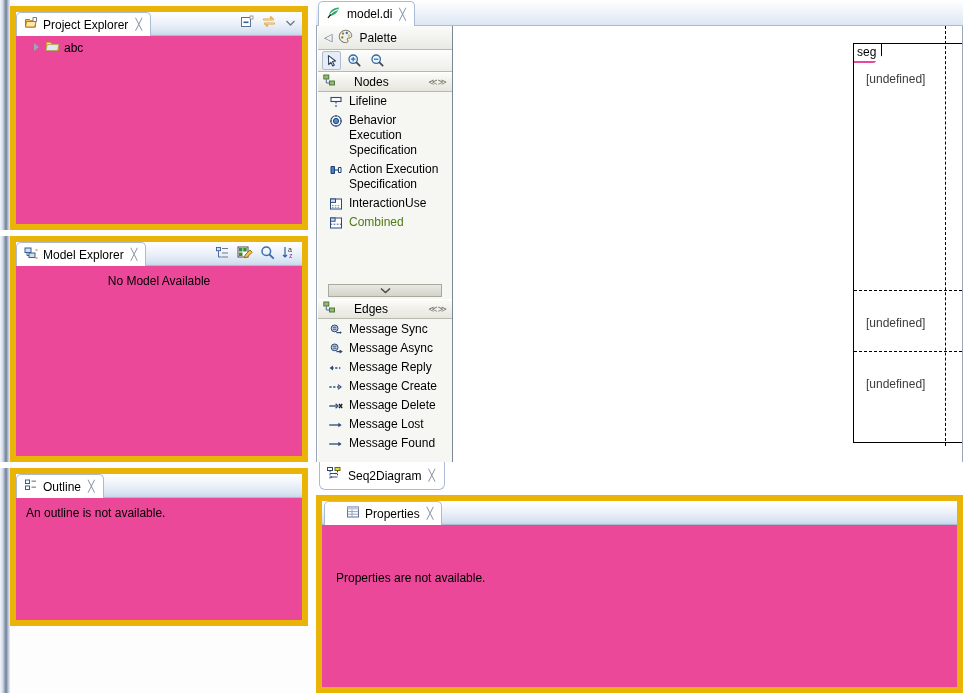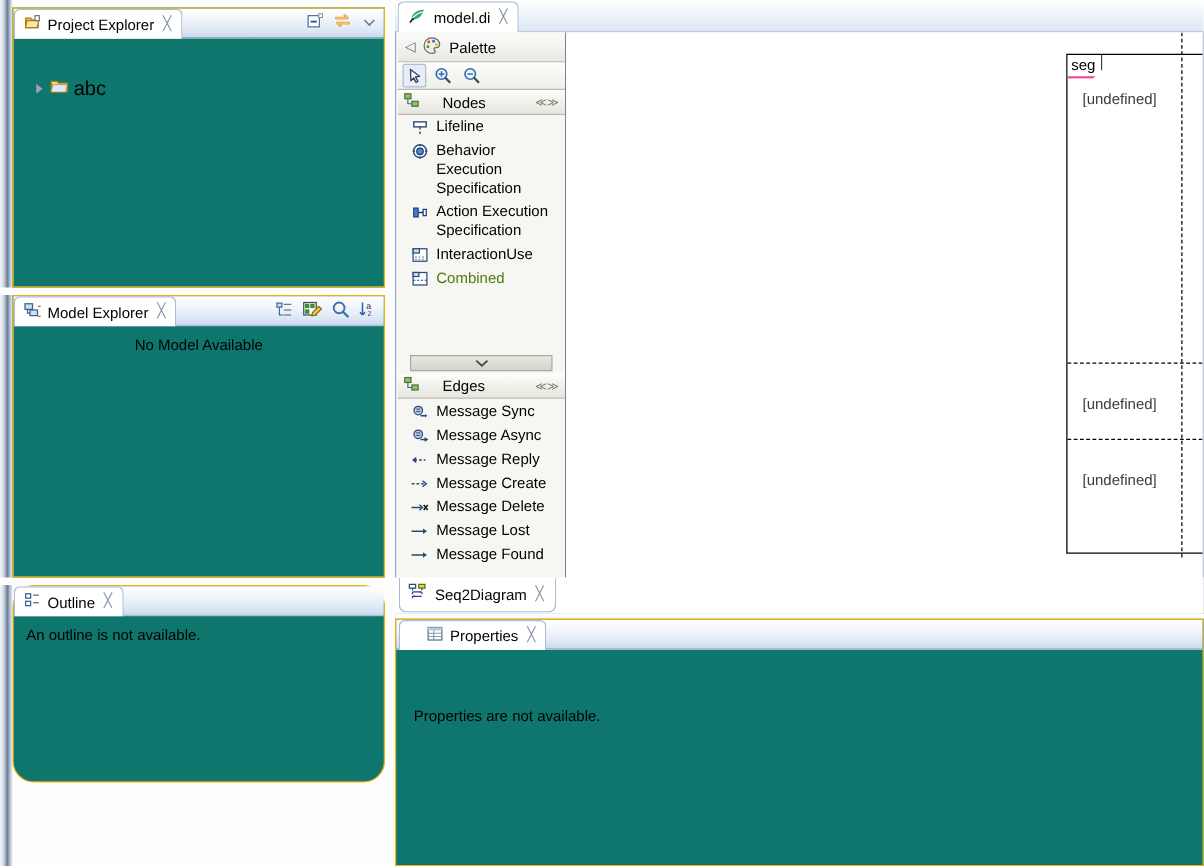--- a/index.html
+++ b/index.html
@@ -26,8 +26,8 @@
   
   .view {
     position: absolute;
-    background: #0f766e;
-    border: 1px solid #eab308;
+    background: #ec4899;
+    border: 6px solid #eab308;
   }
   .view-tabbar {
     position: relative;

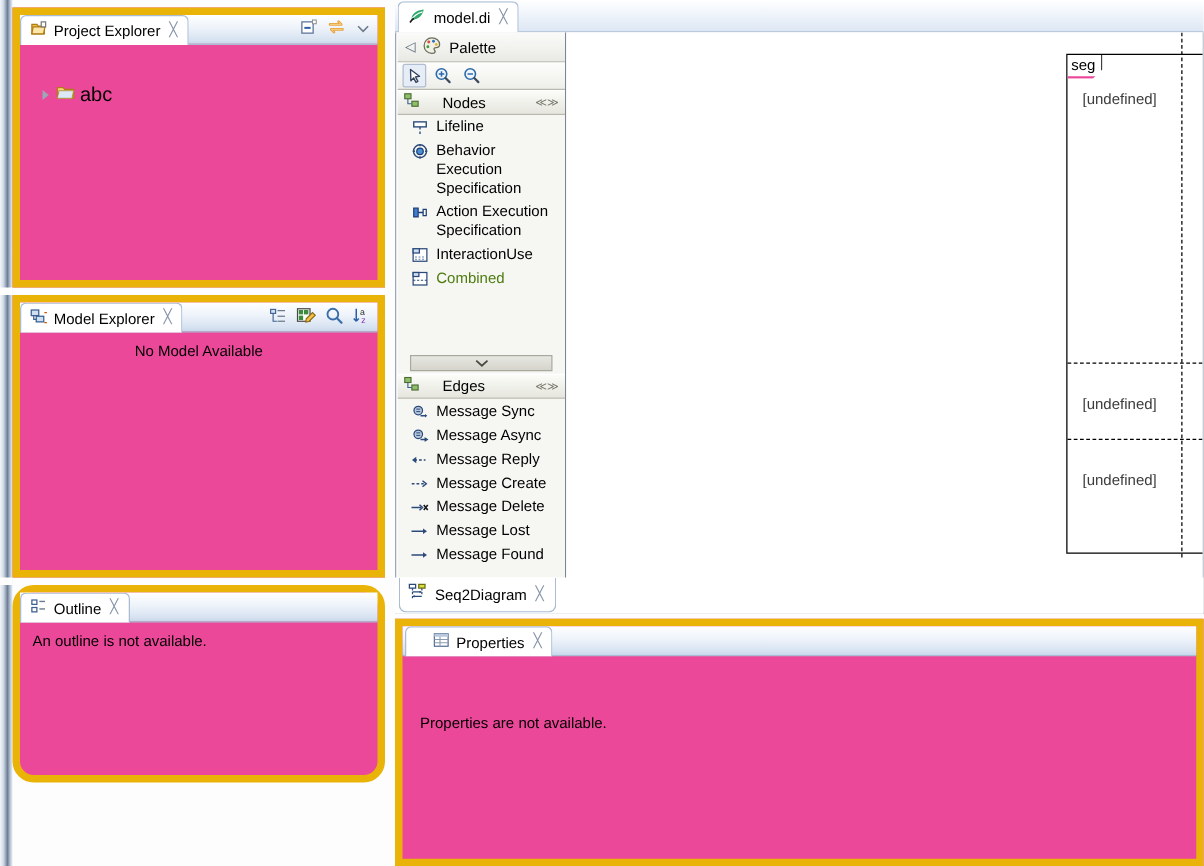--- a/index.html
+++ b/index.html
@@ -64,7 +64,7 @@
   
   .tree-row {
     display: flex; align-items: center; gap: 4px;
-    padding: 3px 0 3px 16px; font-size: 16px; margin-top: 28px;
+    padding: 3px 0 3px 16px; font-size: 12px;
   }
   .twisty {
     width: 9px; height: 9px; position: relative; flex: none;

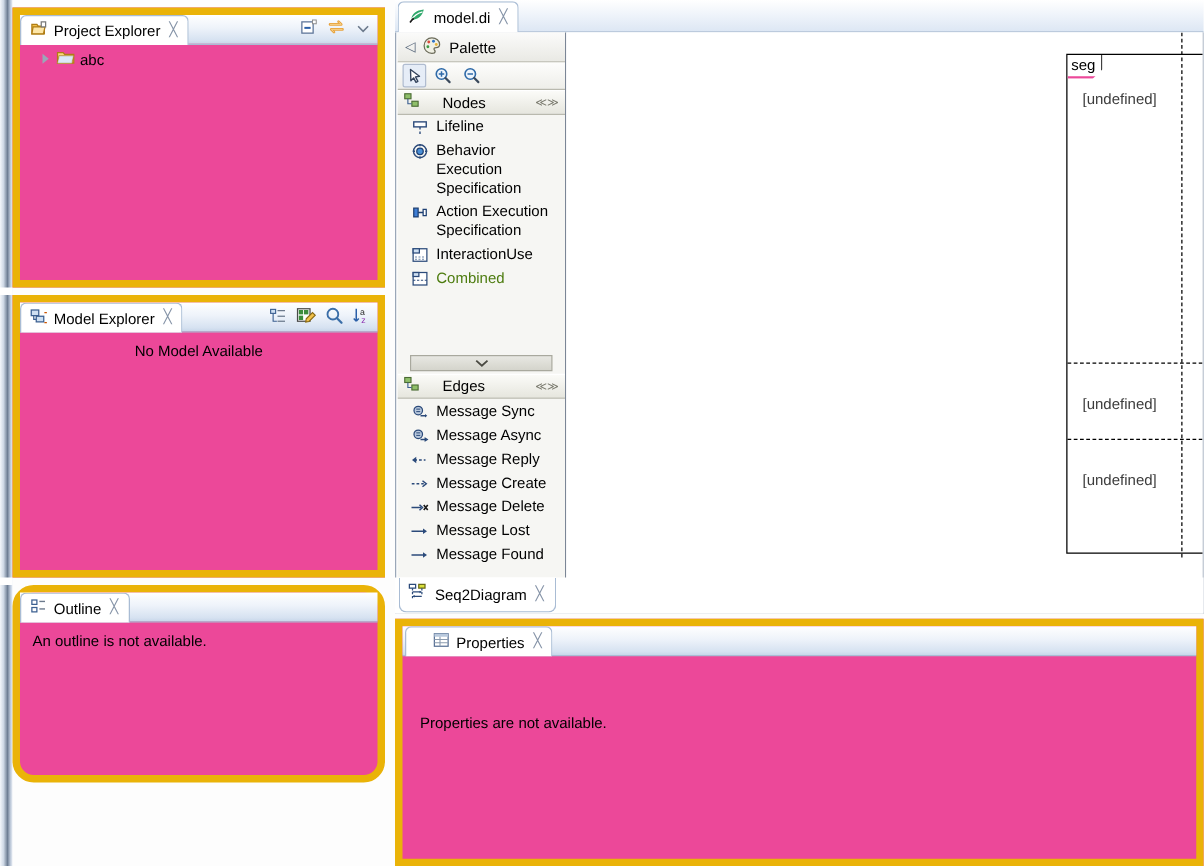--- a/index.html
+++ b/index.html
@@ -323,7 +323,7 @@
     </div>
   </div>
 
-  <div class="view" style="left:10px; top:468px; width:298px; height:158px;border-radius:17px;">
+  <div class="view" style="left:10px; top:468px; width:298px; height:158px;">
     <div class="view-tabbar">
       <div class="view-tab">
         <span>

